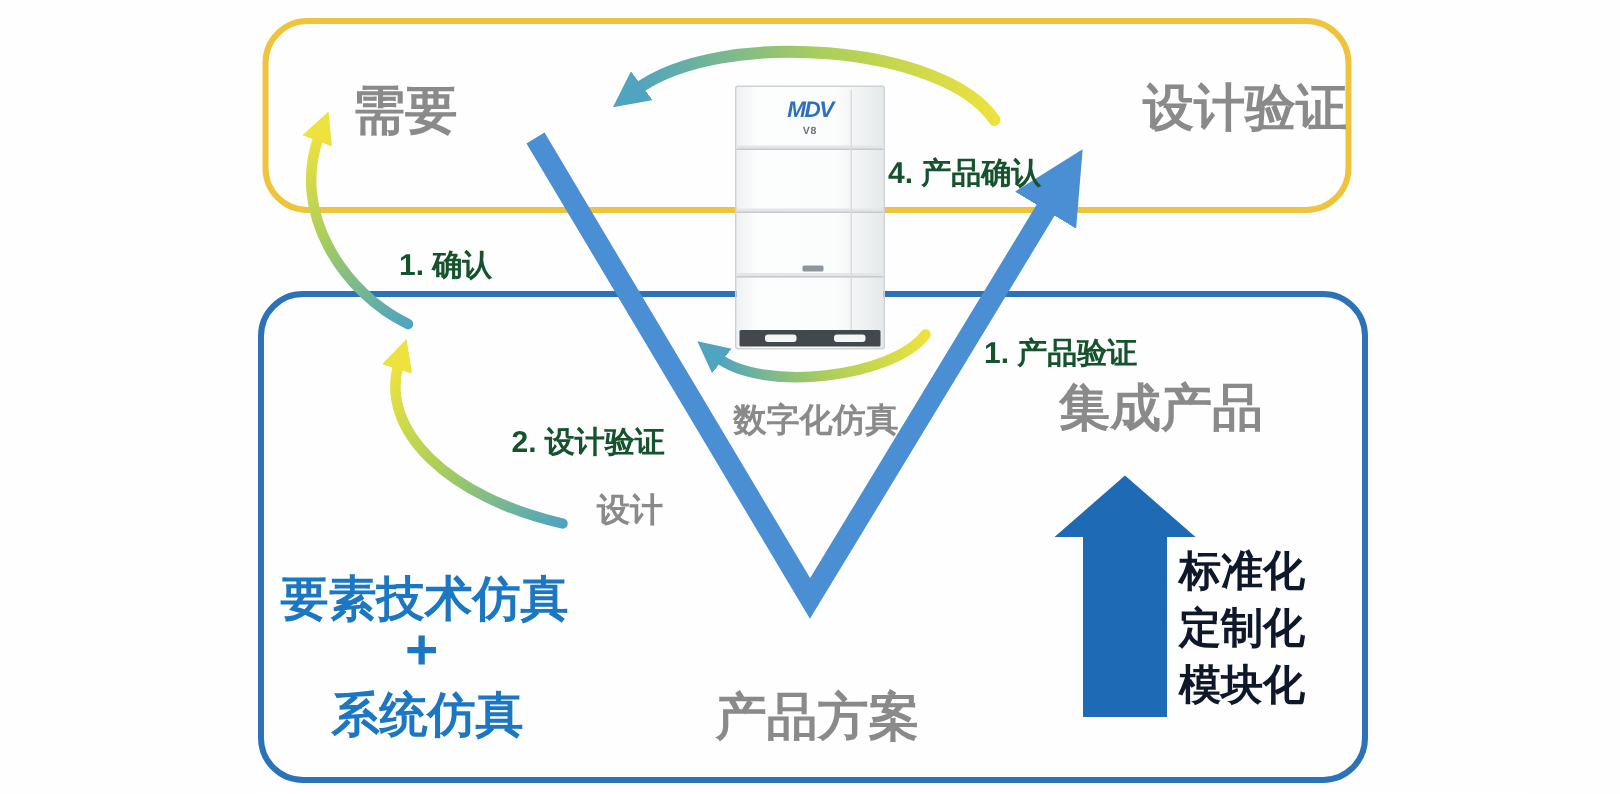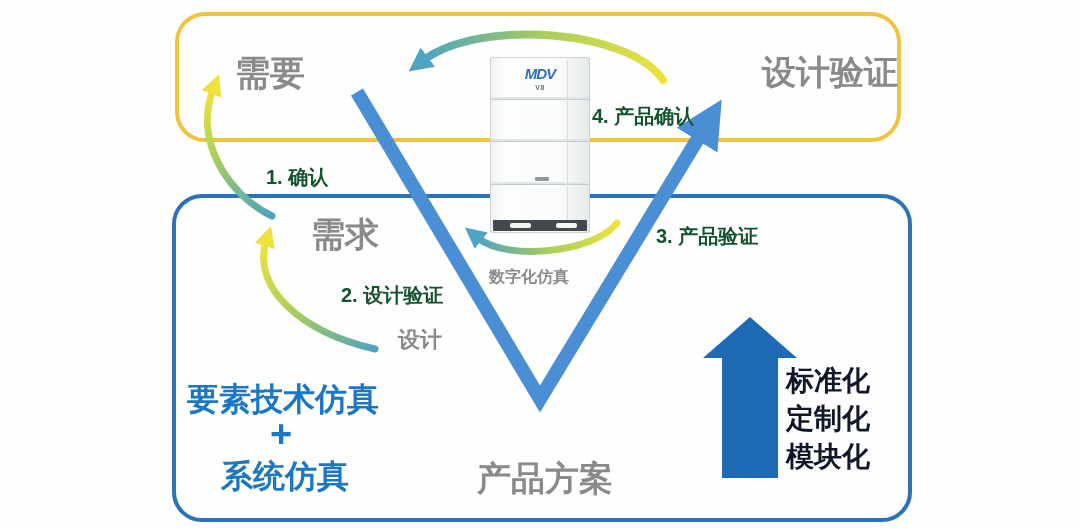--- a/index.html
+++ b/index.html
@@ -121,7 +121,6 @@
   <div class="lbl big need">需要</div>
   <div class="lbl big final">设计验证</div>
   <div class="lbl step s1">1. 确认</div>
-  <div class="lbl big req">需求</div>
   <div class="lbl step s2">2. 设计验证</div>
   <div class="lbl big des">设计</div>
   <div class="lbl blue elem">要素技术仿真</div>

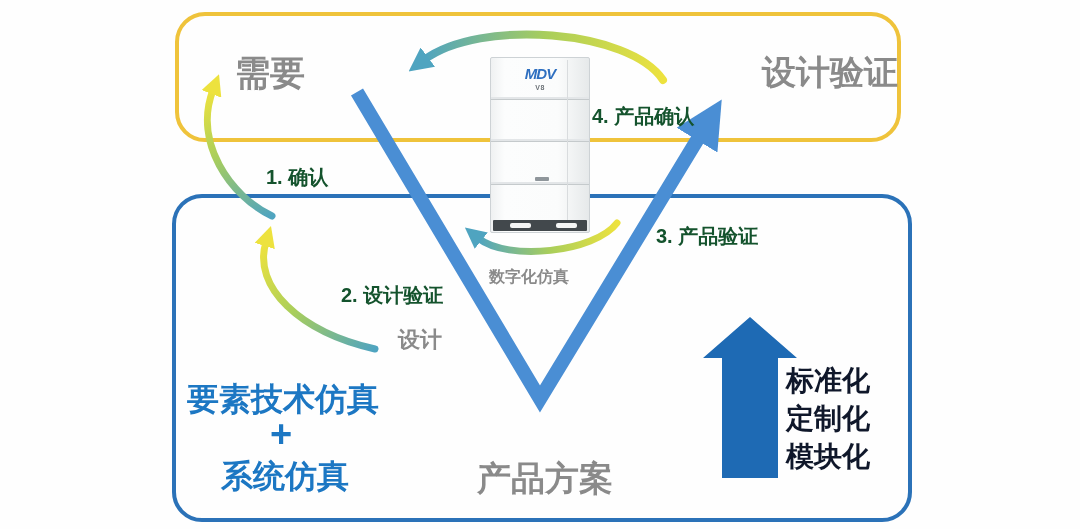--- a/index.html
+++ b/index.html
@@ -128,7 +128,7 @@
   <div class="lbl blue sys">系统仿真</div>
   <div class="lbl big plan">产品方案</div>
   <div class="lbl big dig">数字化仿真</div>
-  <div class="lbl step s3">3. 产品验证</div>
+  <div class="lbl step s3">1. 产品验证</div>
   <div class="lbl step s4">4. 产品确认</div>
   <div class="lbl pillars">
     <div>标准化</div>

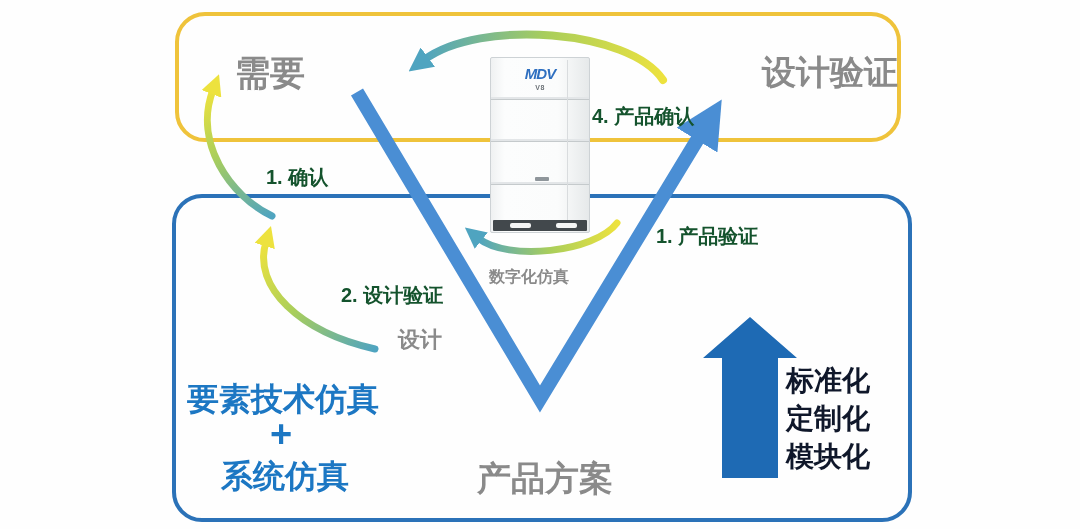--- a/index.html
+++ b/index.html
@@ -42,7 +42,7 @@
   .plus{left:270px;top:415px;font-size:38px;}
   .sys{left:221px;top:460px;font-size:32px;}
   .plan{left:477px;top:464px;font-size:34px;}
-  .dig{left:489px;top:270px;font-size:16px;}
+  .dig{left:489px;top:270px;font-size:22px;}
   .s3{left:656px;top:226px;}
   .integ{left:706px;top:258px;font-size:34px;}
   .s4{left:592px;top:106px;}

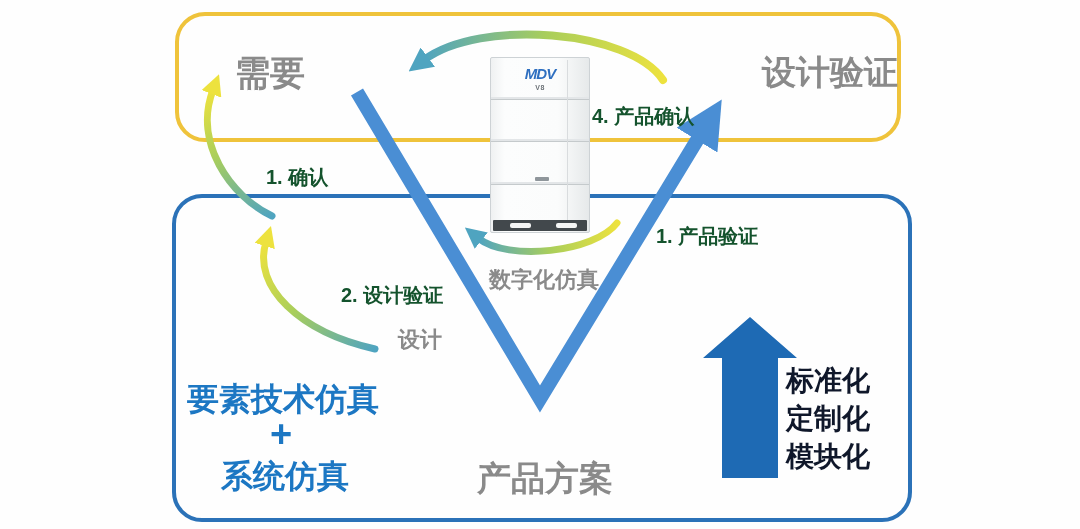--- a/index.html
+++ b/index.html
@@ -129,6 +129,7 @@
   <div class="lbl big plan">产品方案</div>
   <div class="lbl big dig">数字化仿真</div>
   <div class="lbl step s3">1. 产品验证</div>
+  <div class="lbl big integ">集成产品</div>
   <div class="lbl step s4">4. 产品确认</div>
   <div class="lbl pillars">
     <div>标准化</div>

